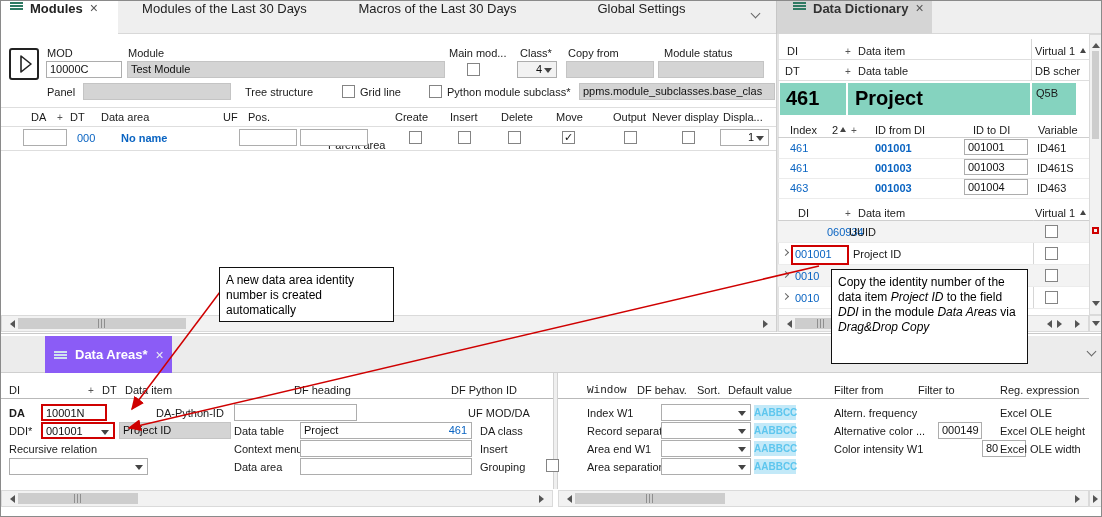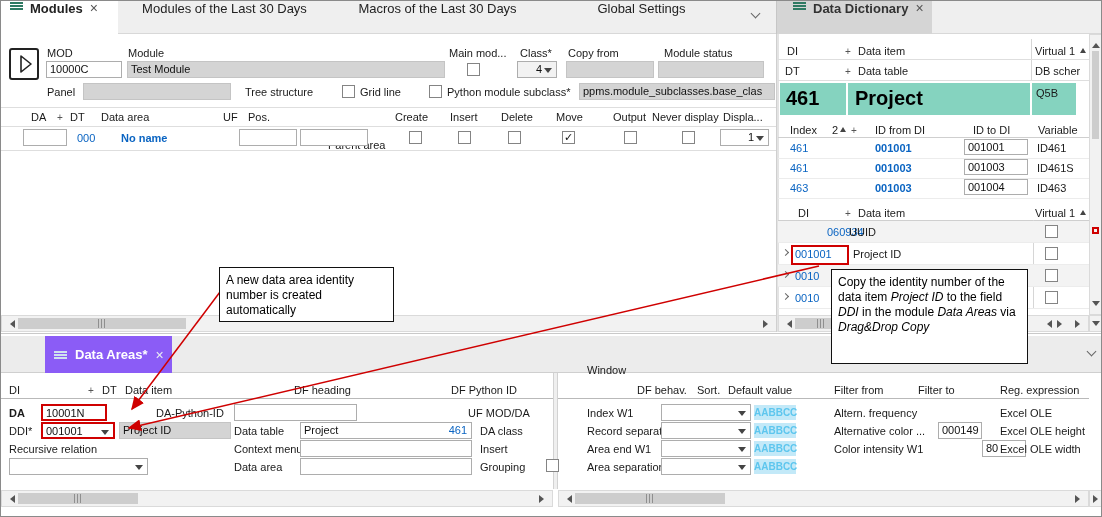--- a/index.html
+++ b/index.html
@@ -260,7 +260,7 @@
   <span class="lbl" style="left:124px;top:383px;">Data item</span>
   <span class="lbl" style="left:293px;top:383px;">DF heading</span>
   <span class="lbl" style="left:450px;top:383px;">DF Python ID</span>
-  <span class="lbl" style="left:586px;top:363px;">Window</span>
+  <span class="lbl" style="left:586px;top:383px;font-family:Liberation Mono, monospace;">Window</span>
   <span class="lbl" style="left:636px;top:383px;">DF behav.</span>
   <span class="lbl" style="left:696px;top:383px;">Sort.</span>
   <span class="lbl" style="left:727px;top:383px;">Default value</span>

